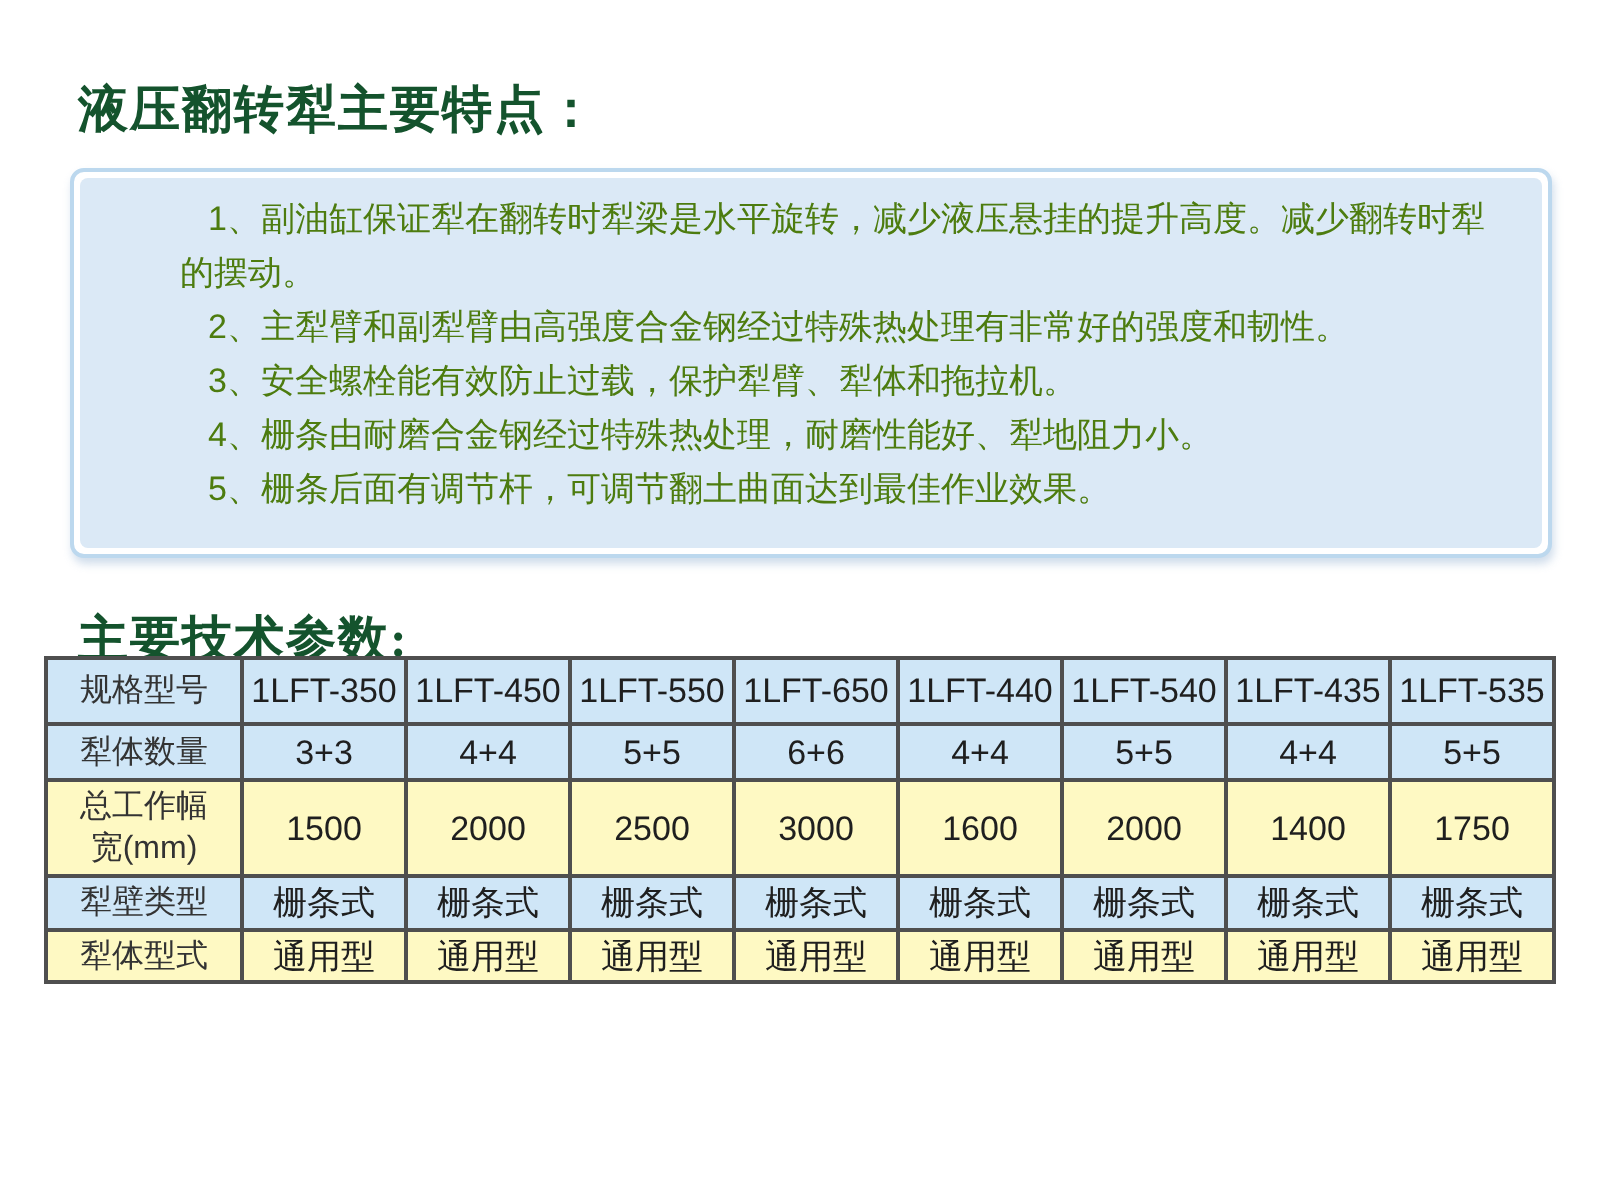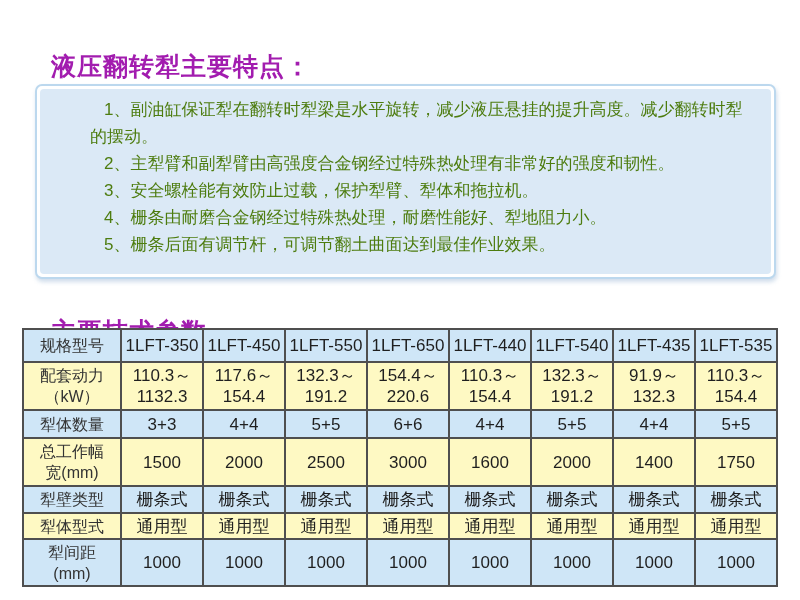--- a/index.html
+++ b/index.html
@@ -21,9 +21,9 @@
     font-family: "Liberation Serif", serif;
     font-weight: bold;
     font-size: 25px;
-    color: #a21caf;
+    color: #14532d;
     letter-spacing: 1px;
-    margin: 16px;
+    margin: 4px;
     padding: 0;
   }
   .title-features {

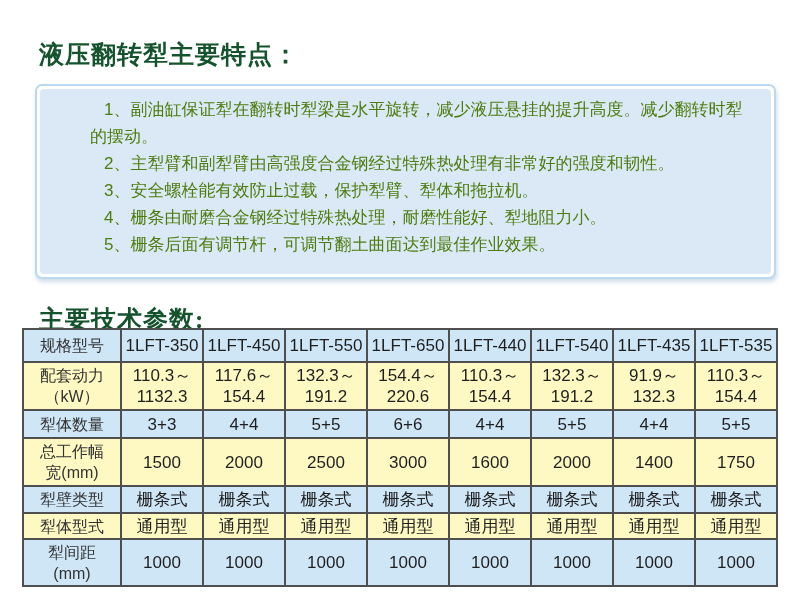--- a/index.html
+++ b/index.html
@@ -146,26 +146,6 @@
           <td>1LFT-435</td>
           <td>1LFT-535</td>
         </tr>
-        <tr class="r2">
-          <th>配套动力
-（kW）</th>
-          <td>110.3～
-1132.3</td>
-          <td>117.6～
-154.4</td>
-          <td>132.3～
-191.2</td>
-          <td>154.4～
-220.6</td>
-          <td>110.3～
-154.4</td>
-          <td>132.3～
-191.2</td>
-          <td>91.9～
-132.3</td>
-          <td>110.3～
-154.4</td>
-        </tr>
         <tr class="r3 alt">
           <th>犁体数量</th>
           <td>3+3</td>

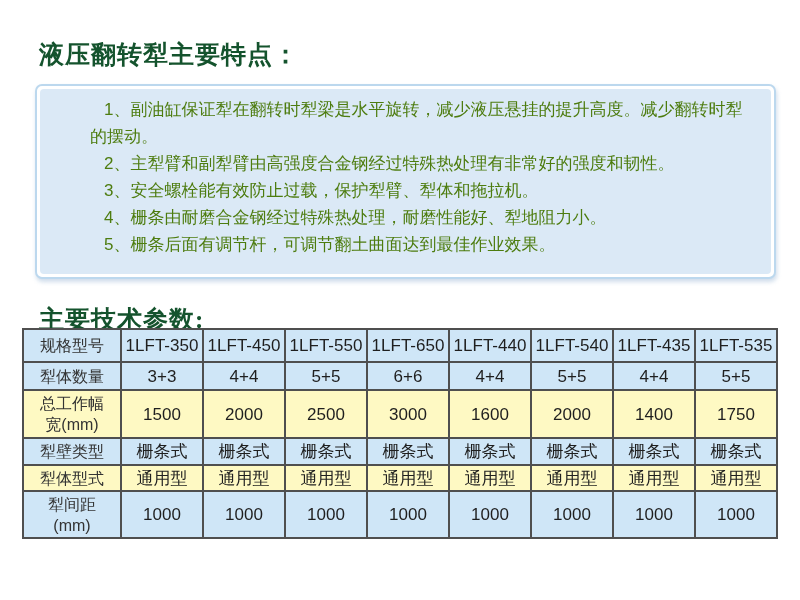--- a/index.html
+++ b/index.html
@@ -191,18 +191,6 @@
           <td>通用型</td>
           <td>通用型</td>
         </tr>
-        <tr class="r7 alt">
-          <th>犁间距
-(mm)</th>
-          <td>1000</td>
-          <td>1000</td>
-          <td>1000</td>
-          <td>1000</td>
-          <td>1000</td>
-          <td>1000</td>
-          <td>1000</td>
-          <td>1000</td>
-        </tr>
       </tbody>
   </table>
 

